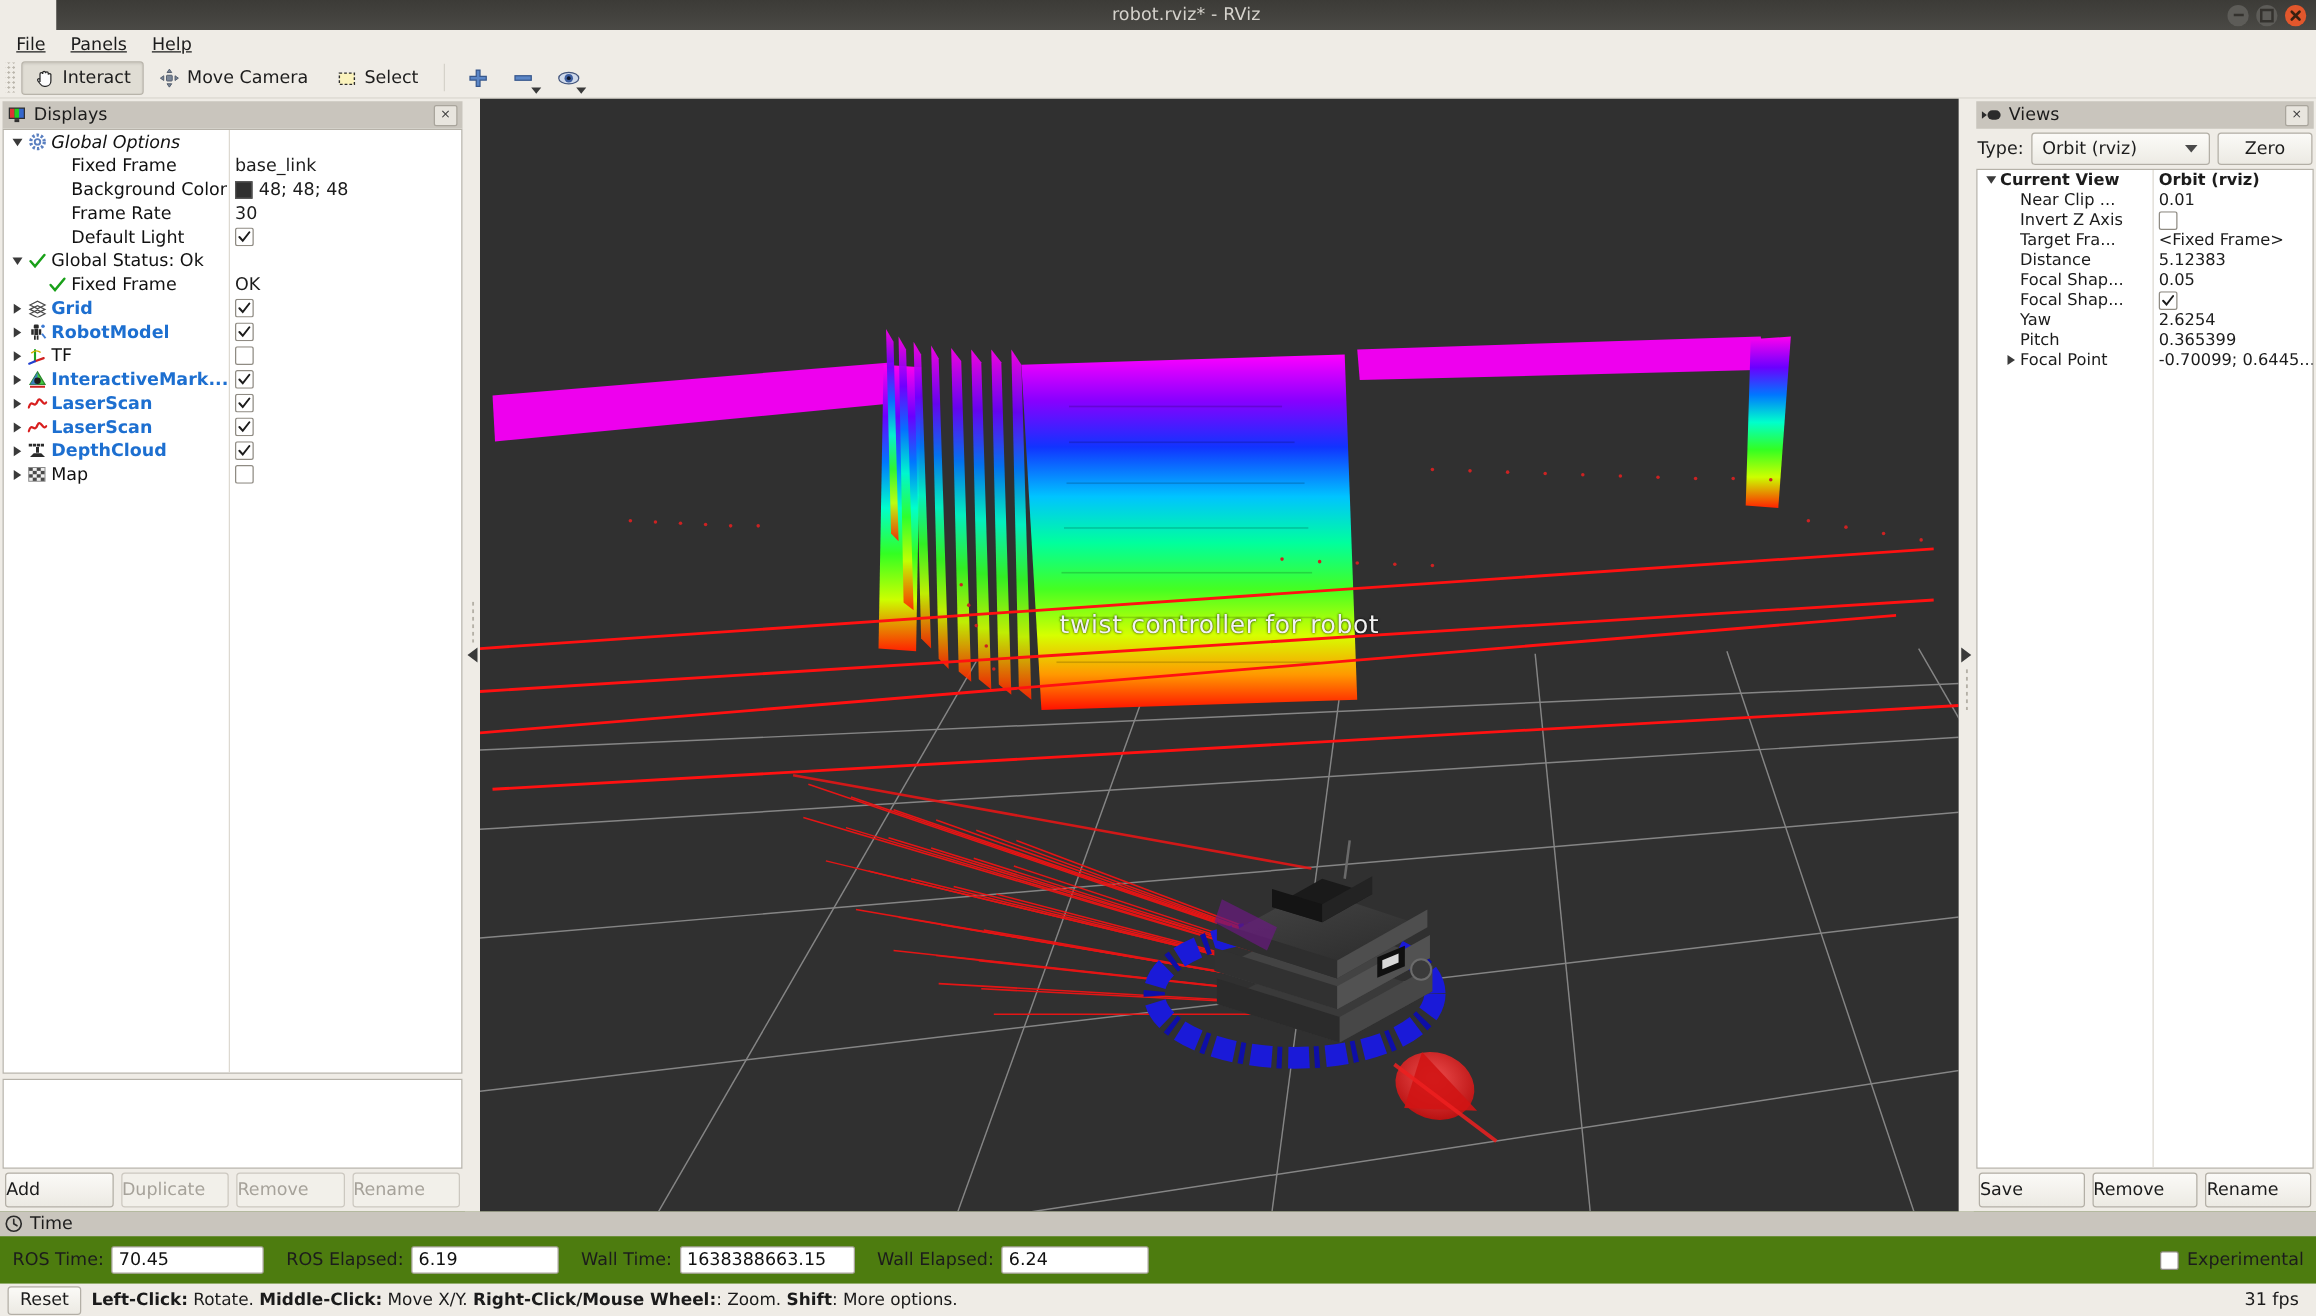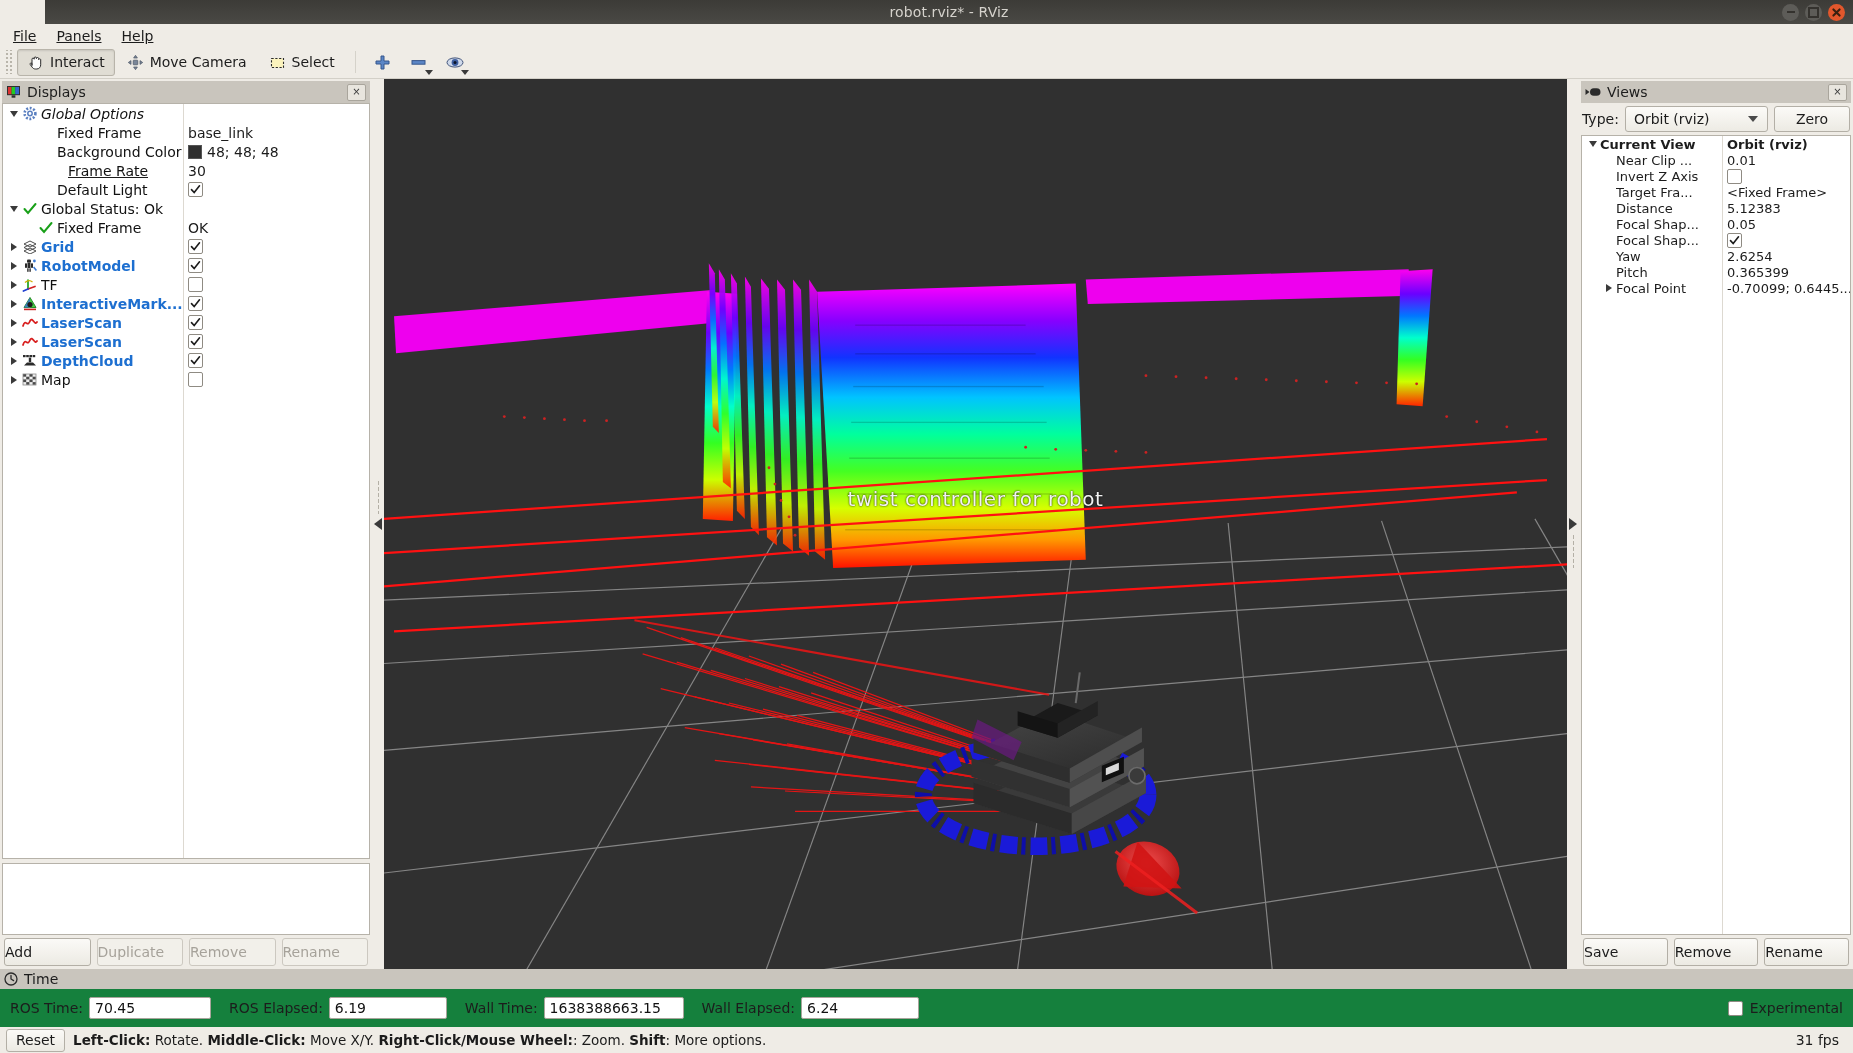--- a/index.html
+++ b/index.html
@@ -256,7 +256,7 @@
               </div>
             </div>
             <div class="row">
-              <div class="c1" style="padding-left: 31px; text-decoration: underline;">
+              <div class="c1" style="padding-left: 20px;">
                 <span class="expander"></span>
                 <span class="ticon" style="visibility: hidden;"></span>
                 <span class="lbl plain">Frame Rate</span>

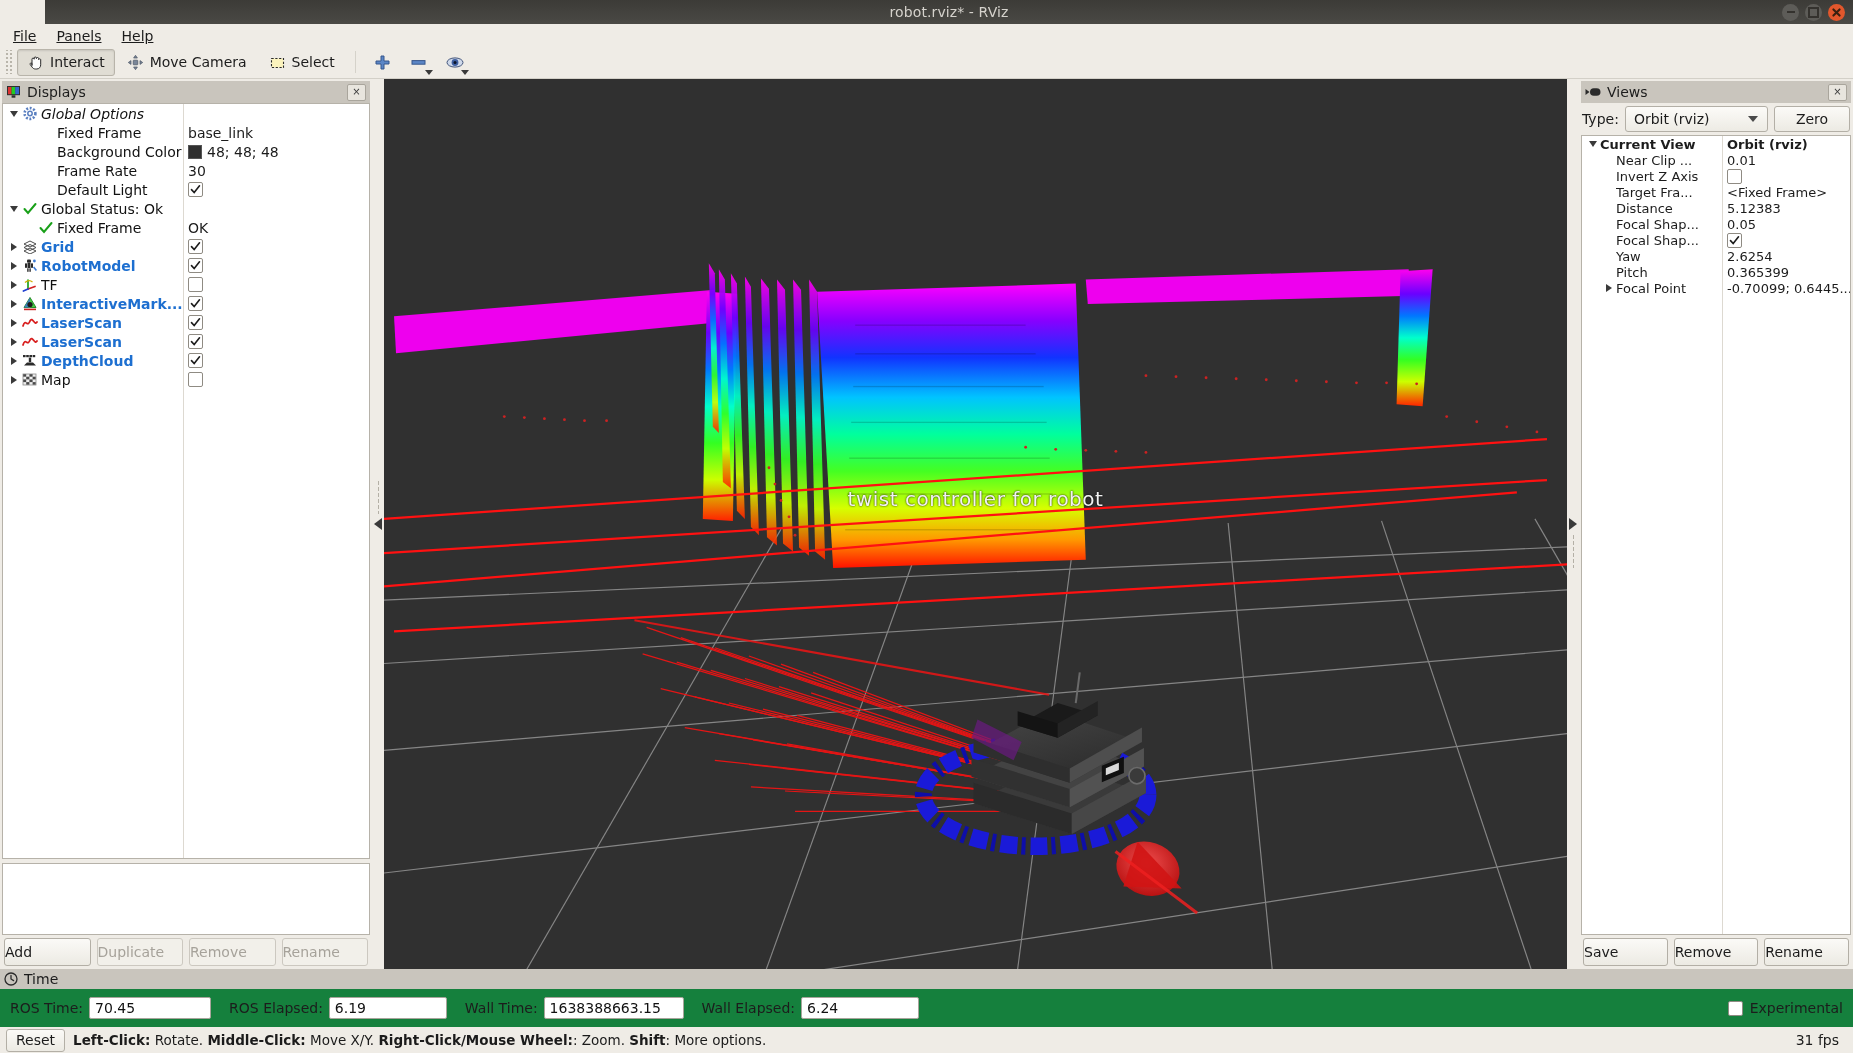--- a/index.html
+++ b/index.html
@@ -103,7 +103,7 @@
   .vrow .vc2{flex:1;padding-left:5px;box-sizing:border-box;overflow:hidden;white-space:nowrap;}
 
   
-  .timepanel{flex:0 0 58px;background:#15803d;display:flex;flex-direction:column;}
+  .timepanel{flex:0 0 58px;background:#4d7c0f;display:flex;flex-direction:column;}
   .time-title{height:20px;flex:0 0 20px;background:#c9c5bd;display:flex;align-items:center;gap:6px;padding:0 4px;font-size:14px;}
   .time-body{flex:1;display:flex;align-items:center;gap:8px;padding:0 10px;box-sizing:border-box;}
   .tfield{display:flex;align-items:center;gap:6px;}

